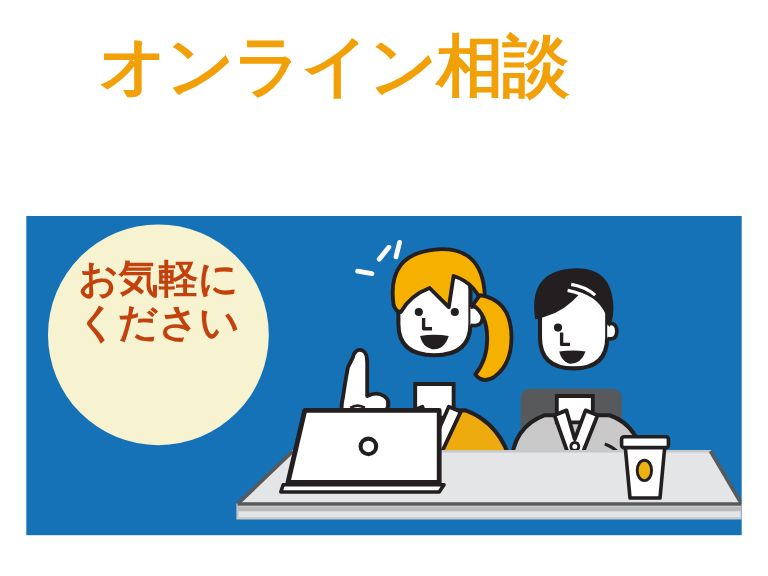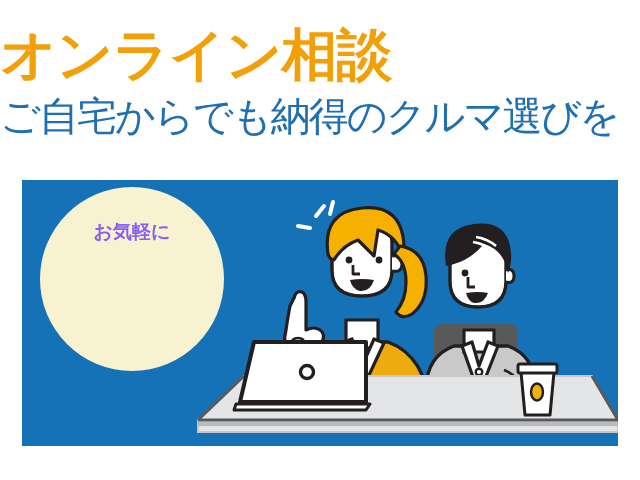--- a/index.html
+++ b/index.html
@@ -29,7 +29,7 @@
     left: 0;
     top: 24px;
     width: 556px;
-    text-align: left;
+    text-align: center;
   }
 
   .title {

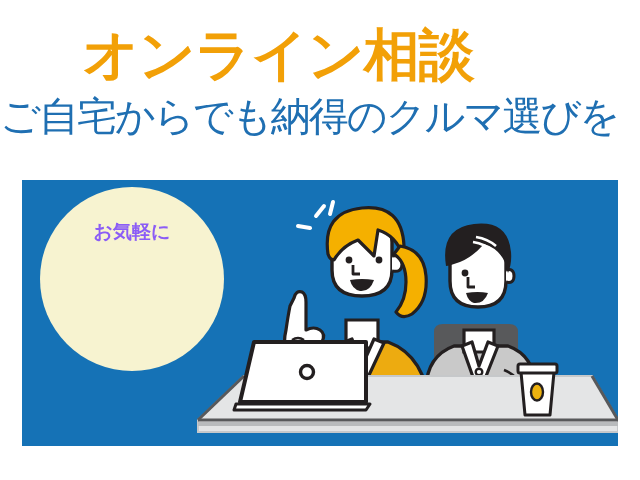--- a/index.html
+++ b/index.html
@@ -105,7 +105,6 @@
 
   <div class="headline-area">
     <div class="title">オンライン相談</div>
-    <div class="subtitle">ご自宅からでも納得のクルマ選びを</div>
   </div>
 
   <div class="panel">

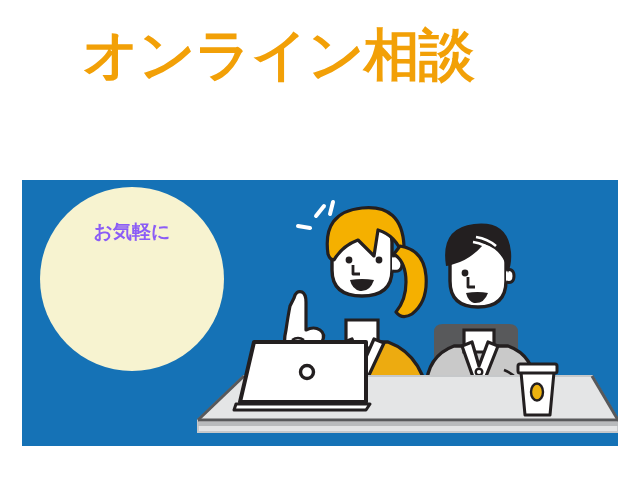--- a/index.html
+++ b/index.html
@@ -80,8 +80,8 @@
     top: 26px;
     width: 184px;
     text-align: center;
-    color: #8b5cf6;
-    font-size: 19px;
+    color: #c2410c;
+    font-size: 33px;
     line-height: 37px;
     font-weight: bold;
     letter-spacing: 0px;

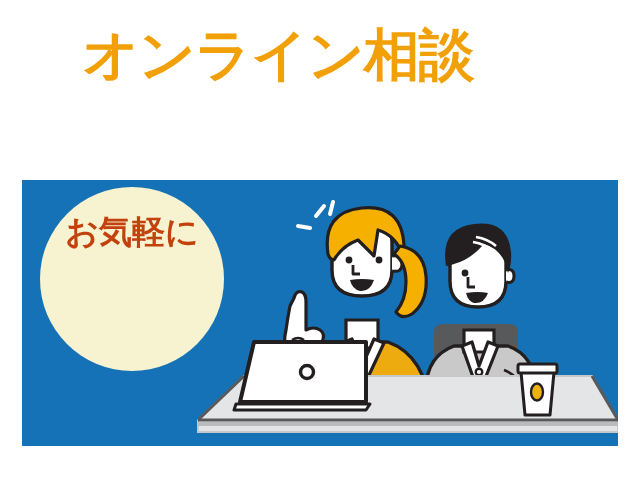--- a/index.html
+++ b/index.html
@@ -213,6 +213,7 @@
     <div class="bubble">
       <div class="bubble-text">
         <span class="bubble-line">お気軽に</span>
+        <span class="bubble-line">ください</span>
       </div>
     </div>
 

